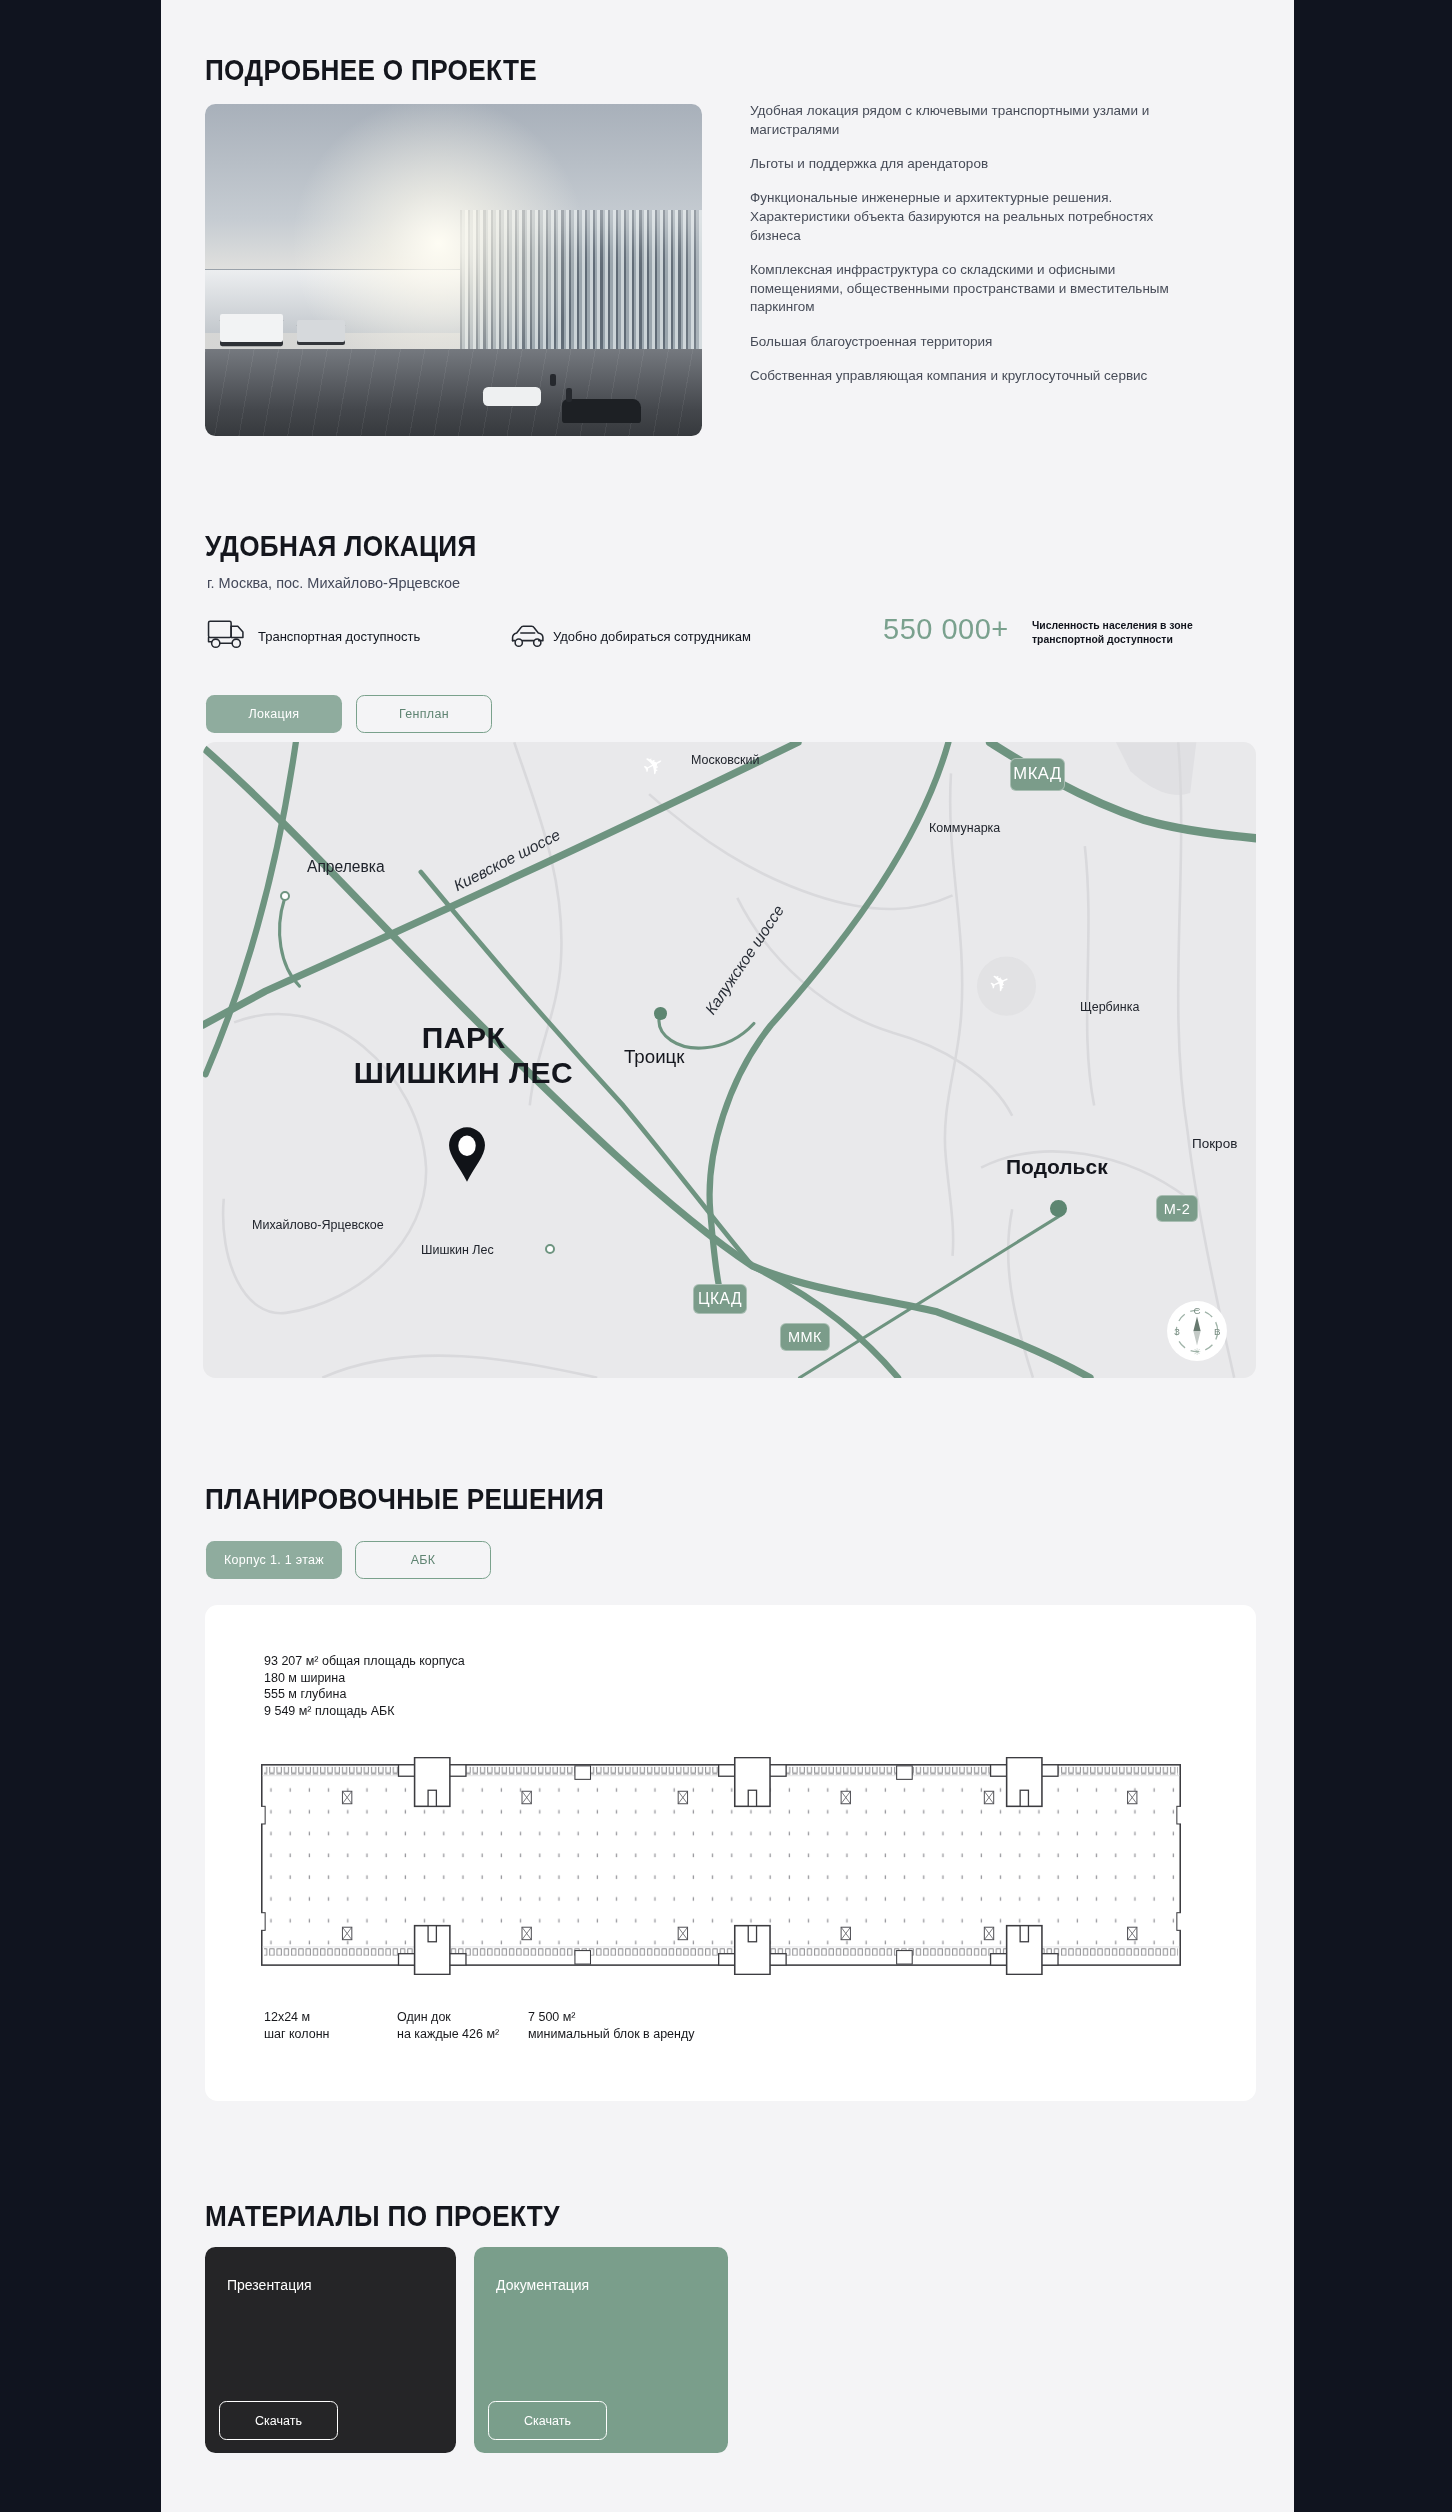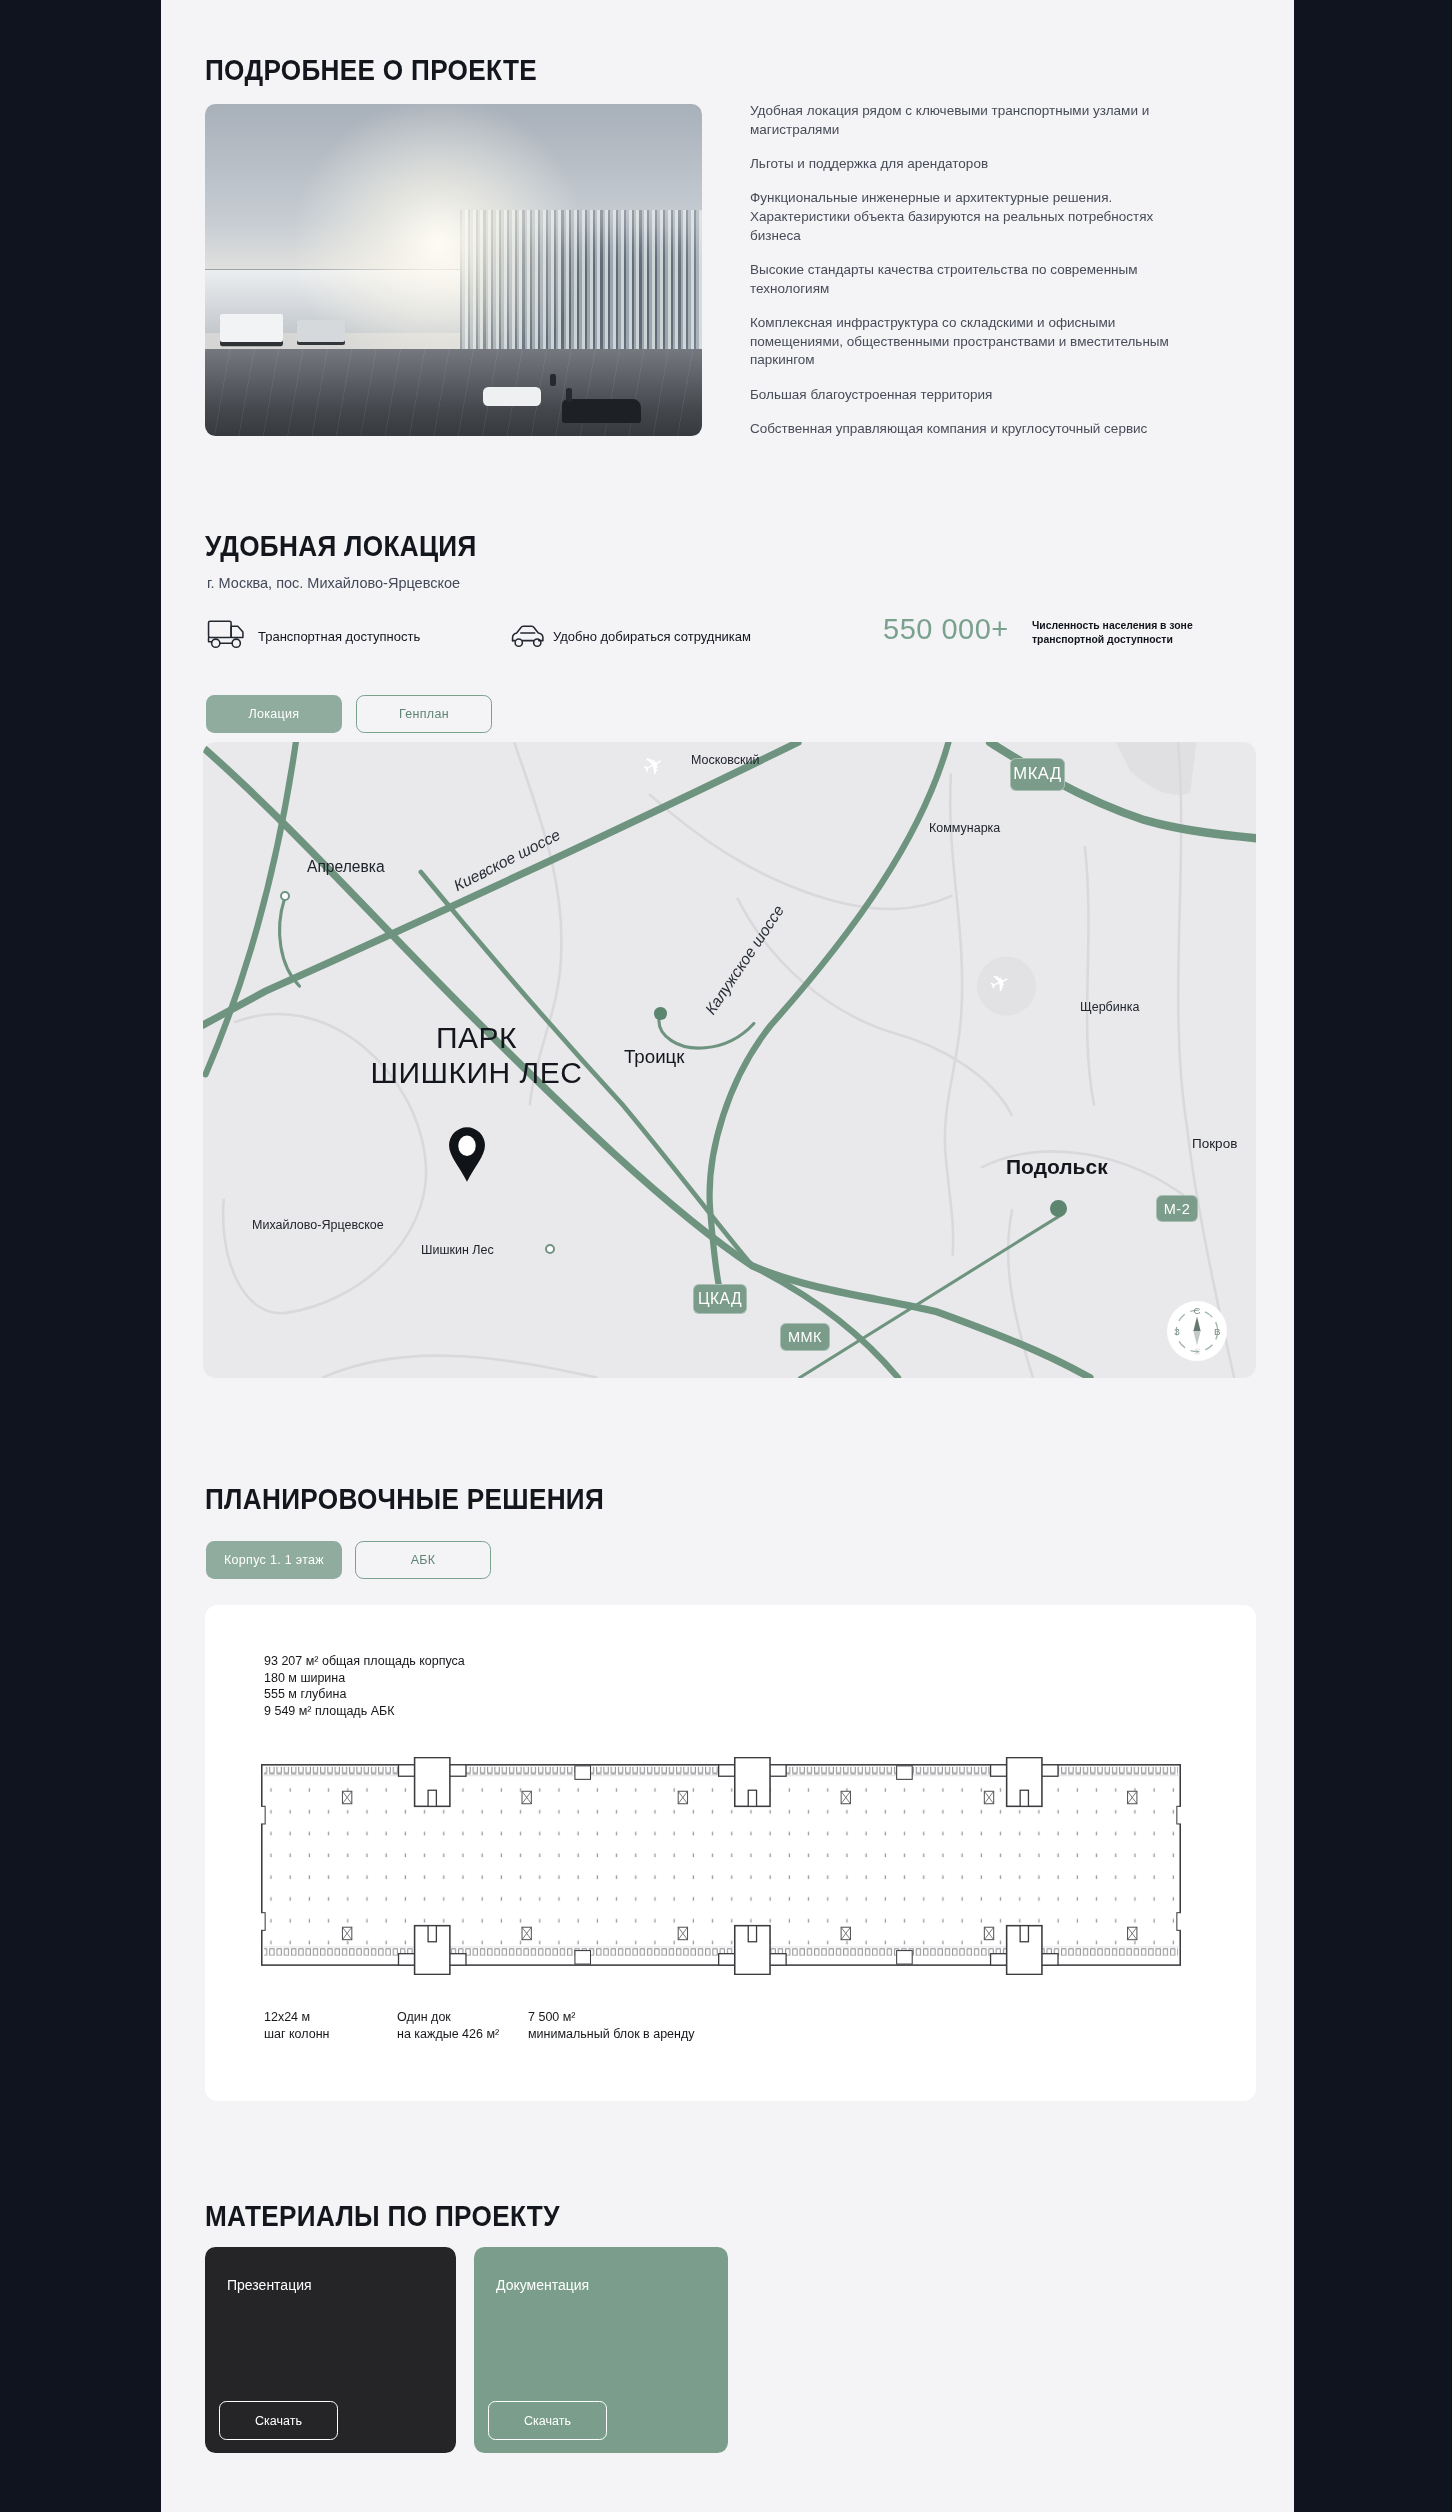--- a/index.html
+++ b/index.html
@@ -105,7 +105,6 @@
     <div class="it">Удобная локация рядом с ключевыми транспортными узлами и магистралями</div>
     <div class="it">Льготы и поддержка для арендаторов</div>
     <div class="it">Функциональные инженерные и архитектурные решения. Характеристики объекта базируются на реальных потребностях бизнеса</div>
-    <div class="it">Высокие стандарты качества строительства по современным технологиям</div>
     <div class="it">Комплексная инфраструктура со складскими и офисными помещениями, общественными пространствами и вместительным паркингом</div>
     <div class="it">Большая благоустроенная территория</div>
     <div class="it">Собственная управляющая компания и круглосуточный сервис</div>

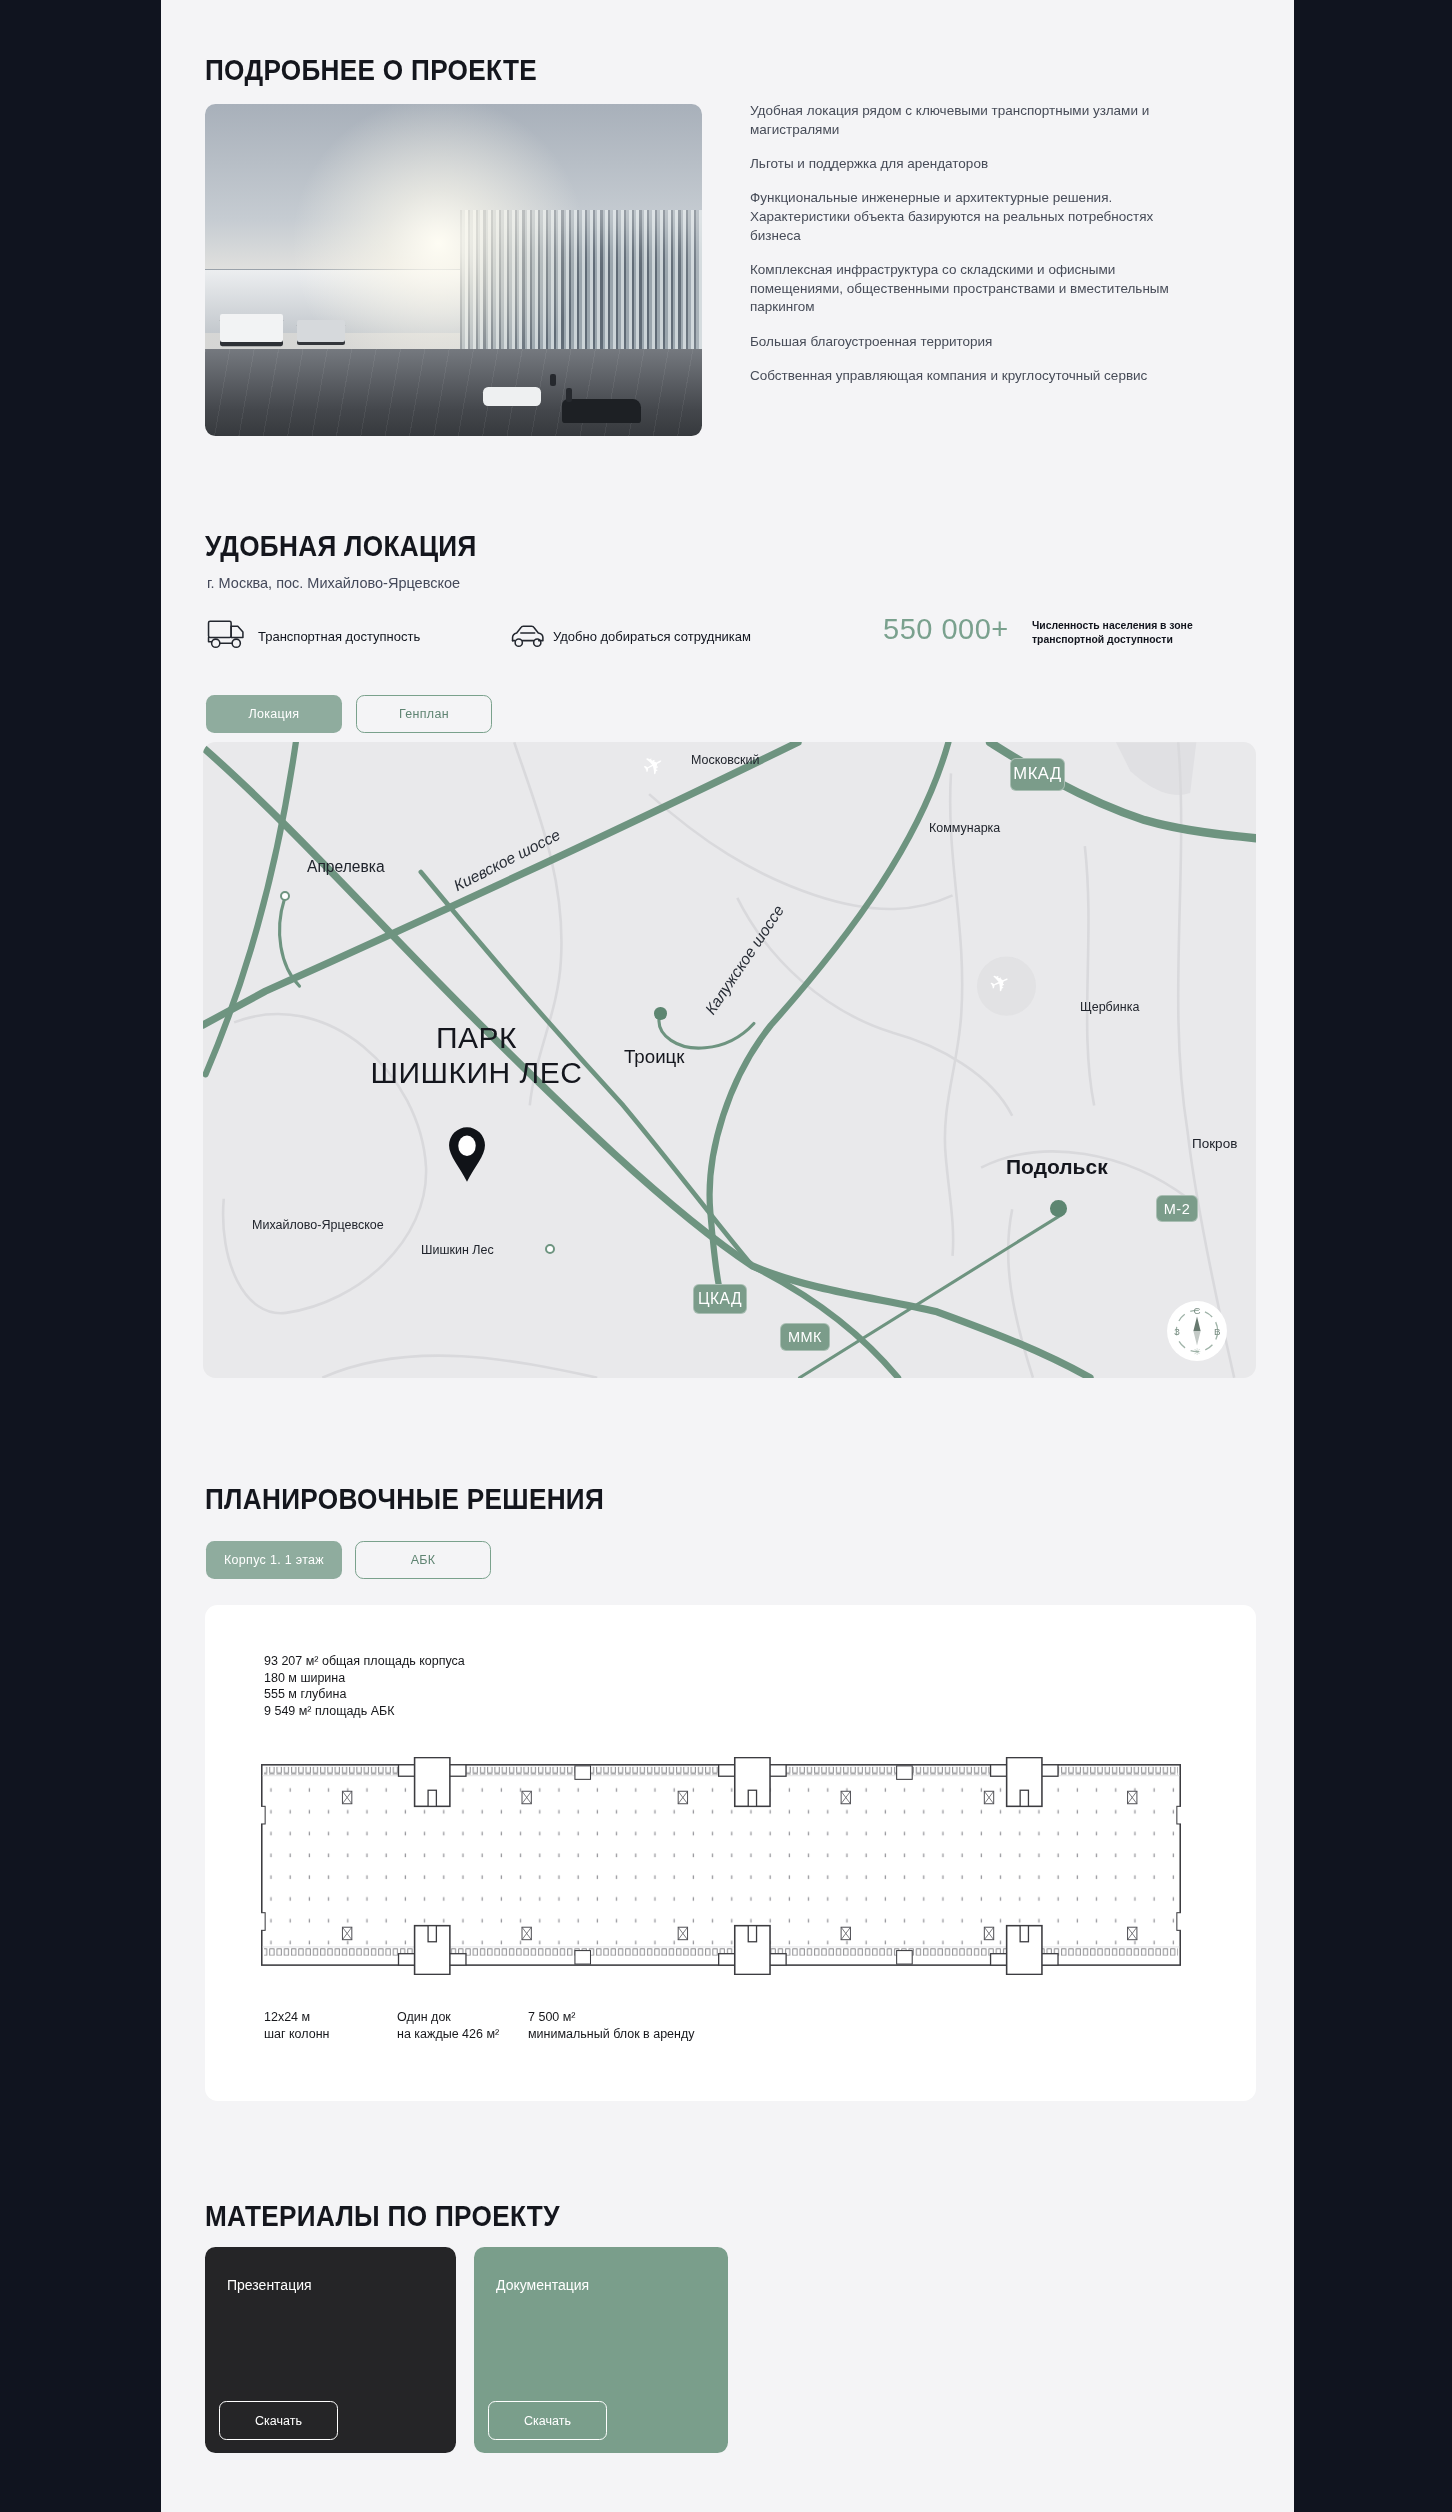--- a/index.html
+++ b/index.html
@@ -58,7 +58,7 @@
   .badge{position:absolute;background:#7b9c8a;color:#fff;border:1.6px solid rgba(255,255,255,.35);
       border-radius:6px;display:flex;align-items:center;justify-content:center;box-sizing:border-box;
       font-size:15.6px;letter-spacing:0.5px;}
-  .park{position:absolute;left:144px;top:278px;width:259px;text-align:center;font-weight:400;
+  .park{position:absolute;left:131px;top:278px;width:259px;text-align:center;font-weight:700;
       font-size:30px;line-height:35px;color:#14161d;letter-spacing:0.5px;}
   .plane{position:absolute;color:#ffffff;font-family:"DejaVu Sans",sans-serif;}
   .blob{position:absolute;background:#e2e2e4;border-radius:50%;}

